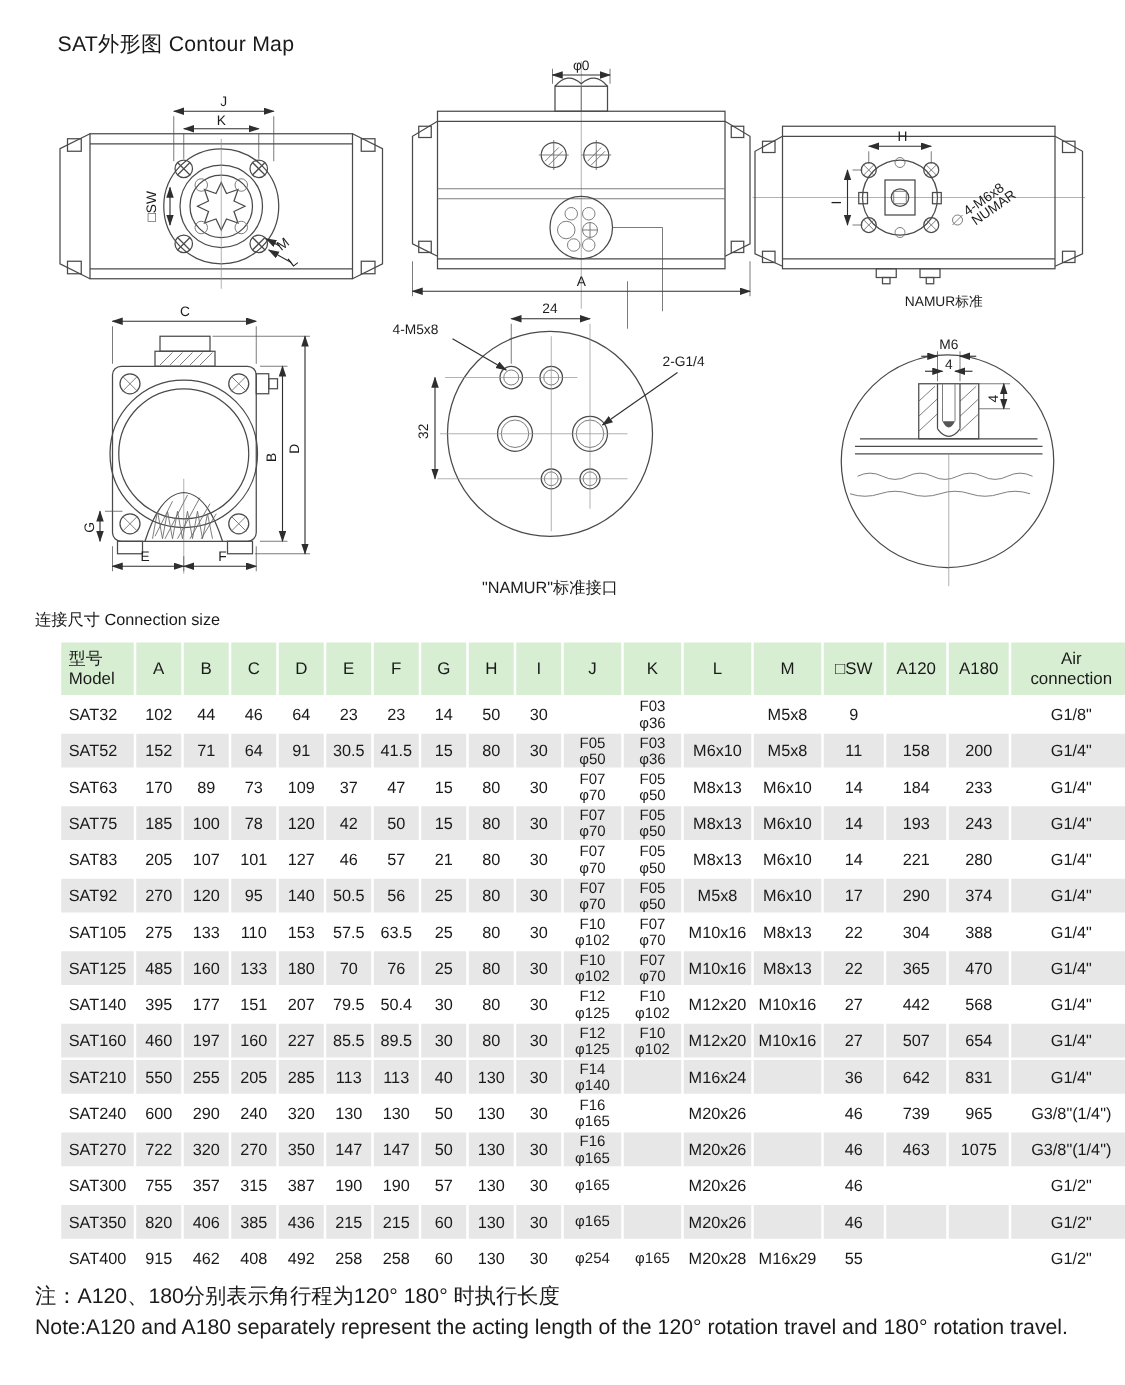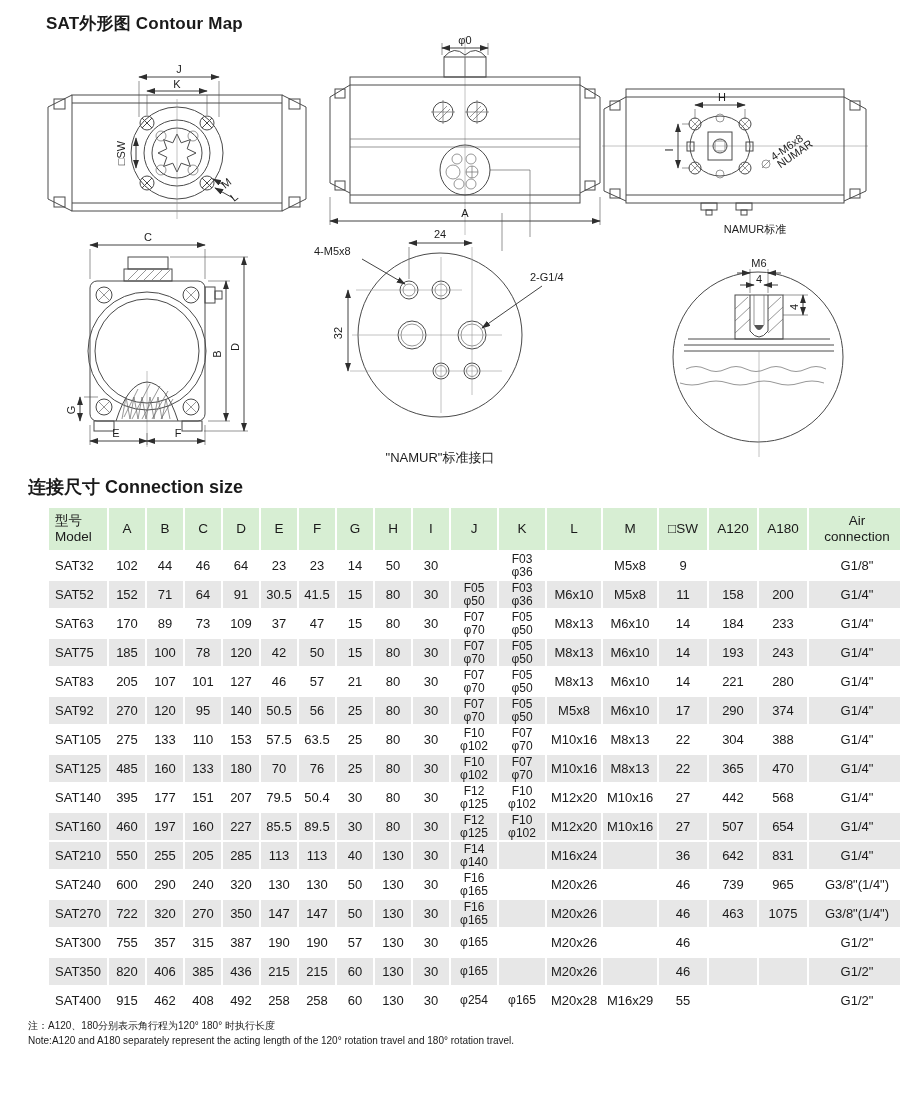--- a/index.html
+++ b/index.html
@@ -9,7 +9,7 @@
     color:#1a1a1a; position:relative; overflow:hidden;
   }
   .page { padding:10px 28px 0 28px; }
-  .doc-title { font-size:17px; font-weight:bold; margin:2px 0 0 18px; letter-spacing:.2px; }
+  .doc-title { font-size:17px; font-weight:normal; margin:14px 0 0 18px; letter-spacing:.2px; }
   .drawings { position:relative; height:432px; width:844px; }
   .drawings svg { position:absolute; overflow:visible; }
   

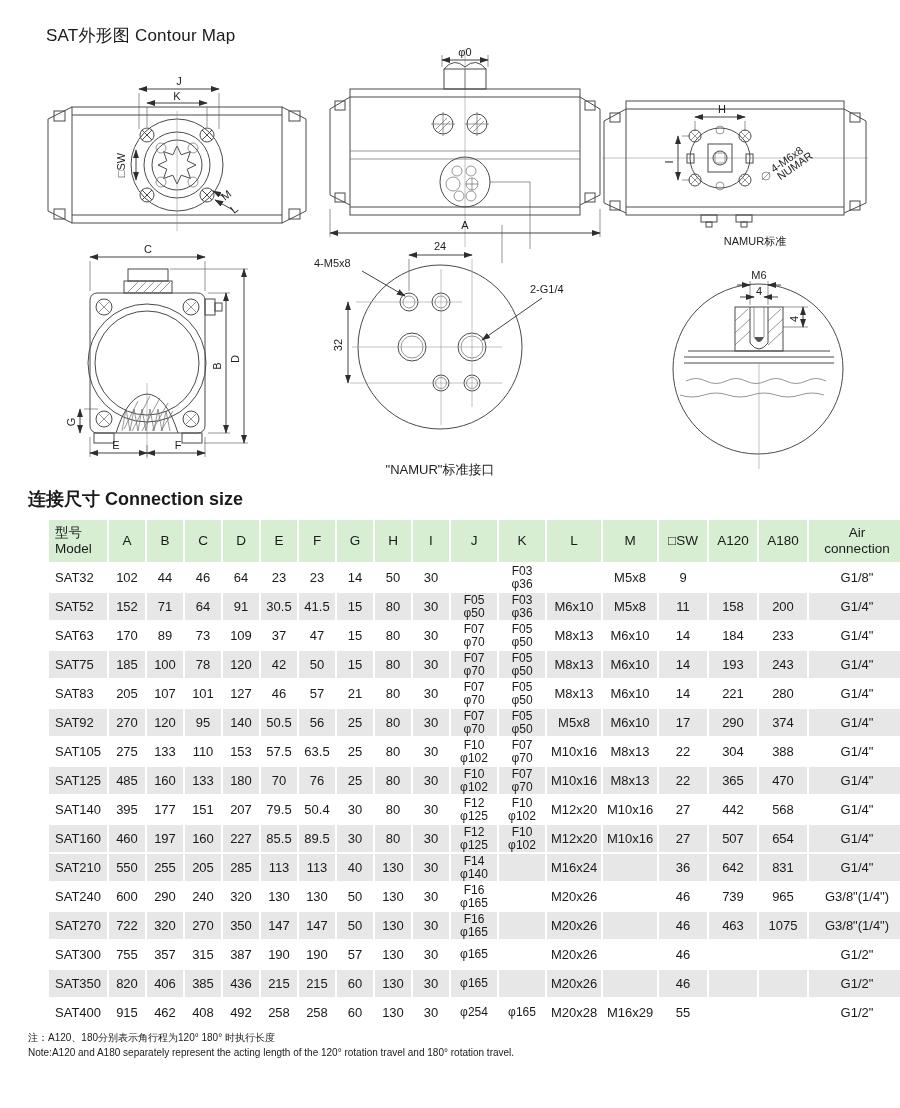--- a/index.html
+++ b/index.html
@@ -20,7 +20,7 @@
   .ext  { stroke:#4f4f4f; fill:none; stroke-width:.6; }
   svg text { font-family:"Liberation Sans", sans-serif; fill:#1d1d1d; font-size:11px; }
   .cap { font-size:13px; }
-  .section-title { font-size:18px; font-weight:bold; margin:8px 0 7px 0; }
+  .section-title { font-size:13px; font-weight:normal; margin:8px 0 7px 0; }
   
   table { border-collapse:separate; border-spacing:2px; width:844px; table-layout:fixed;margin-left:19px; }
   th { background:#d7eed3; font-weight:normal; font-size:13.5px; white-space:pre-line;

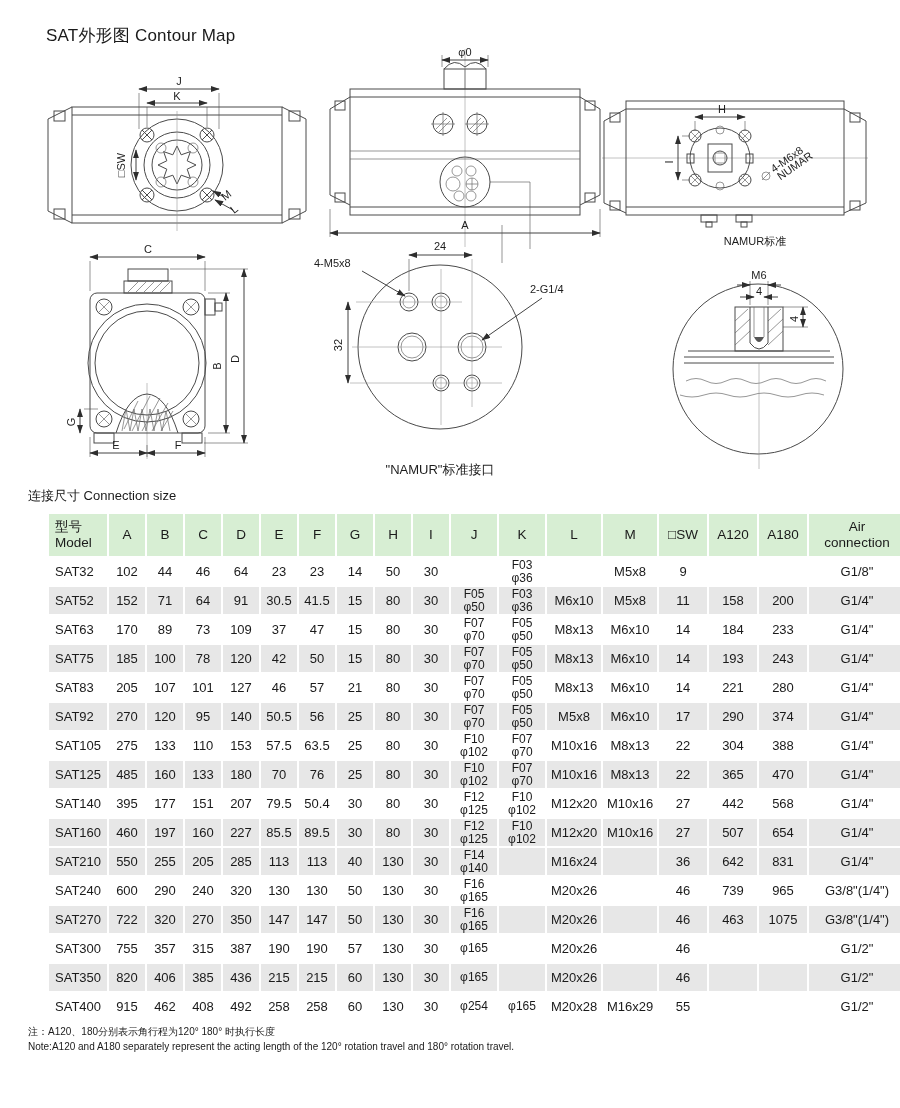--- a/index.html
+++ b/index.html
@@ -36,7 +36,7 @@
   th:nth-child(15), th:nth-child(16), th:nth-child(17) { width:48px; }
   th:nth-child(18) { width:96px; }
   td:nth-child(11), td:nth-child(12) { font-size:12px; }
-  .notes { margin-top:3px; font-size:10px; line-height:1.45; }
+  .notes { margin-top:3px; font-size:17px; line-height:1.45; }
 </style>
 </head>
 <body>

